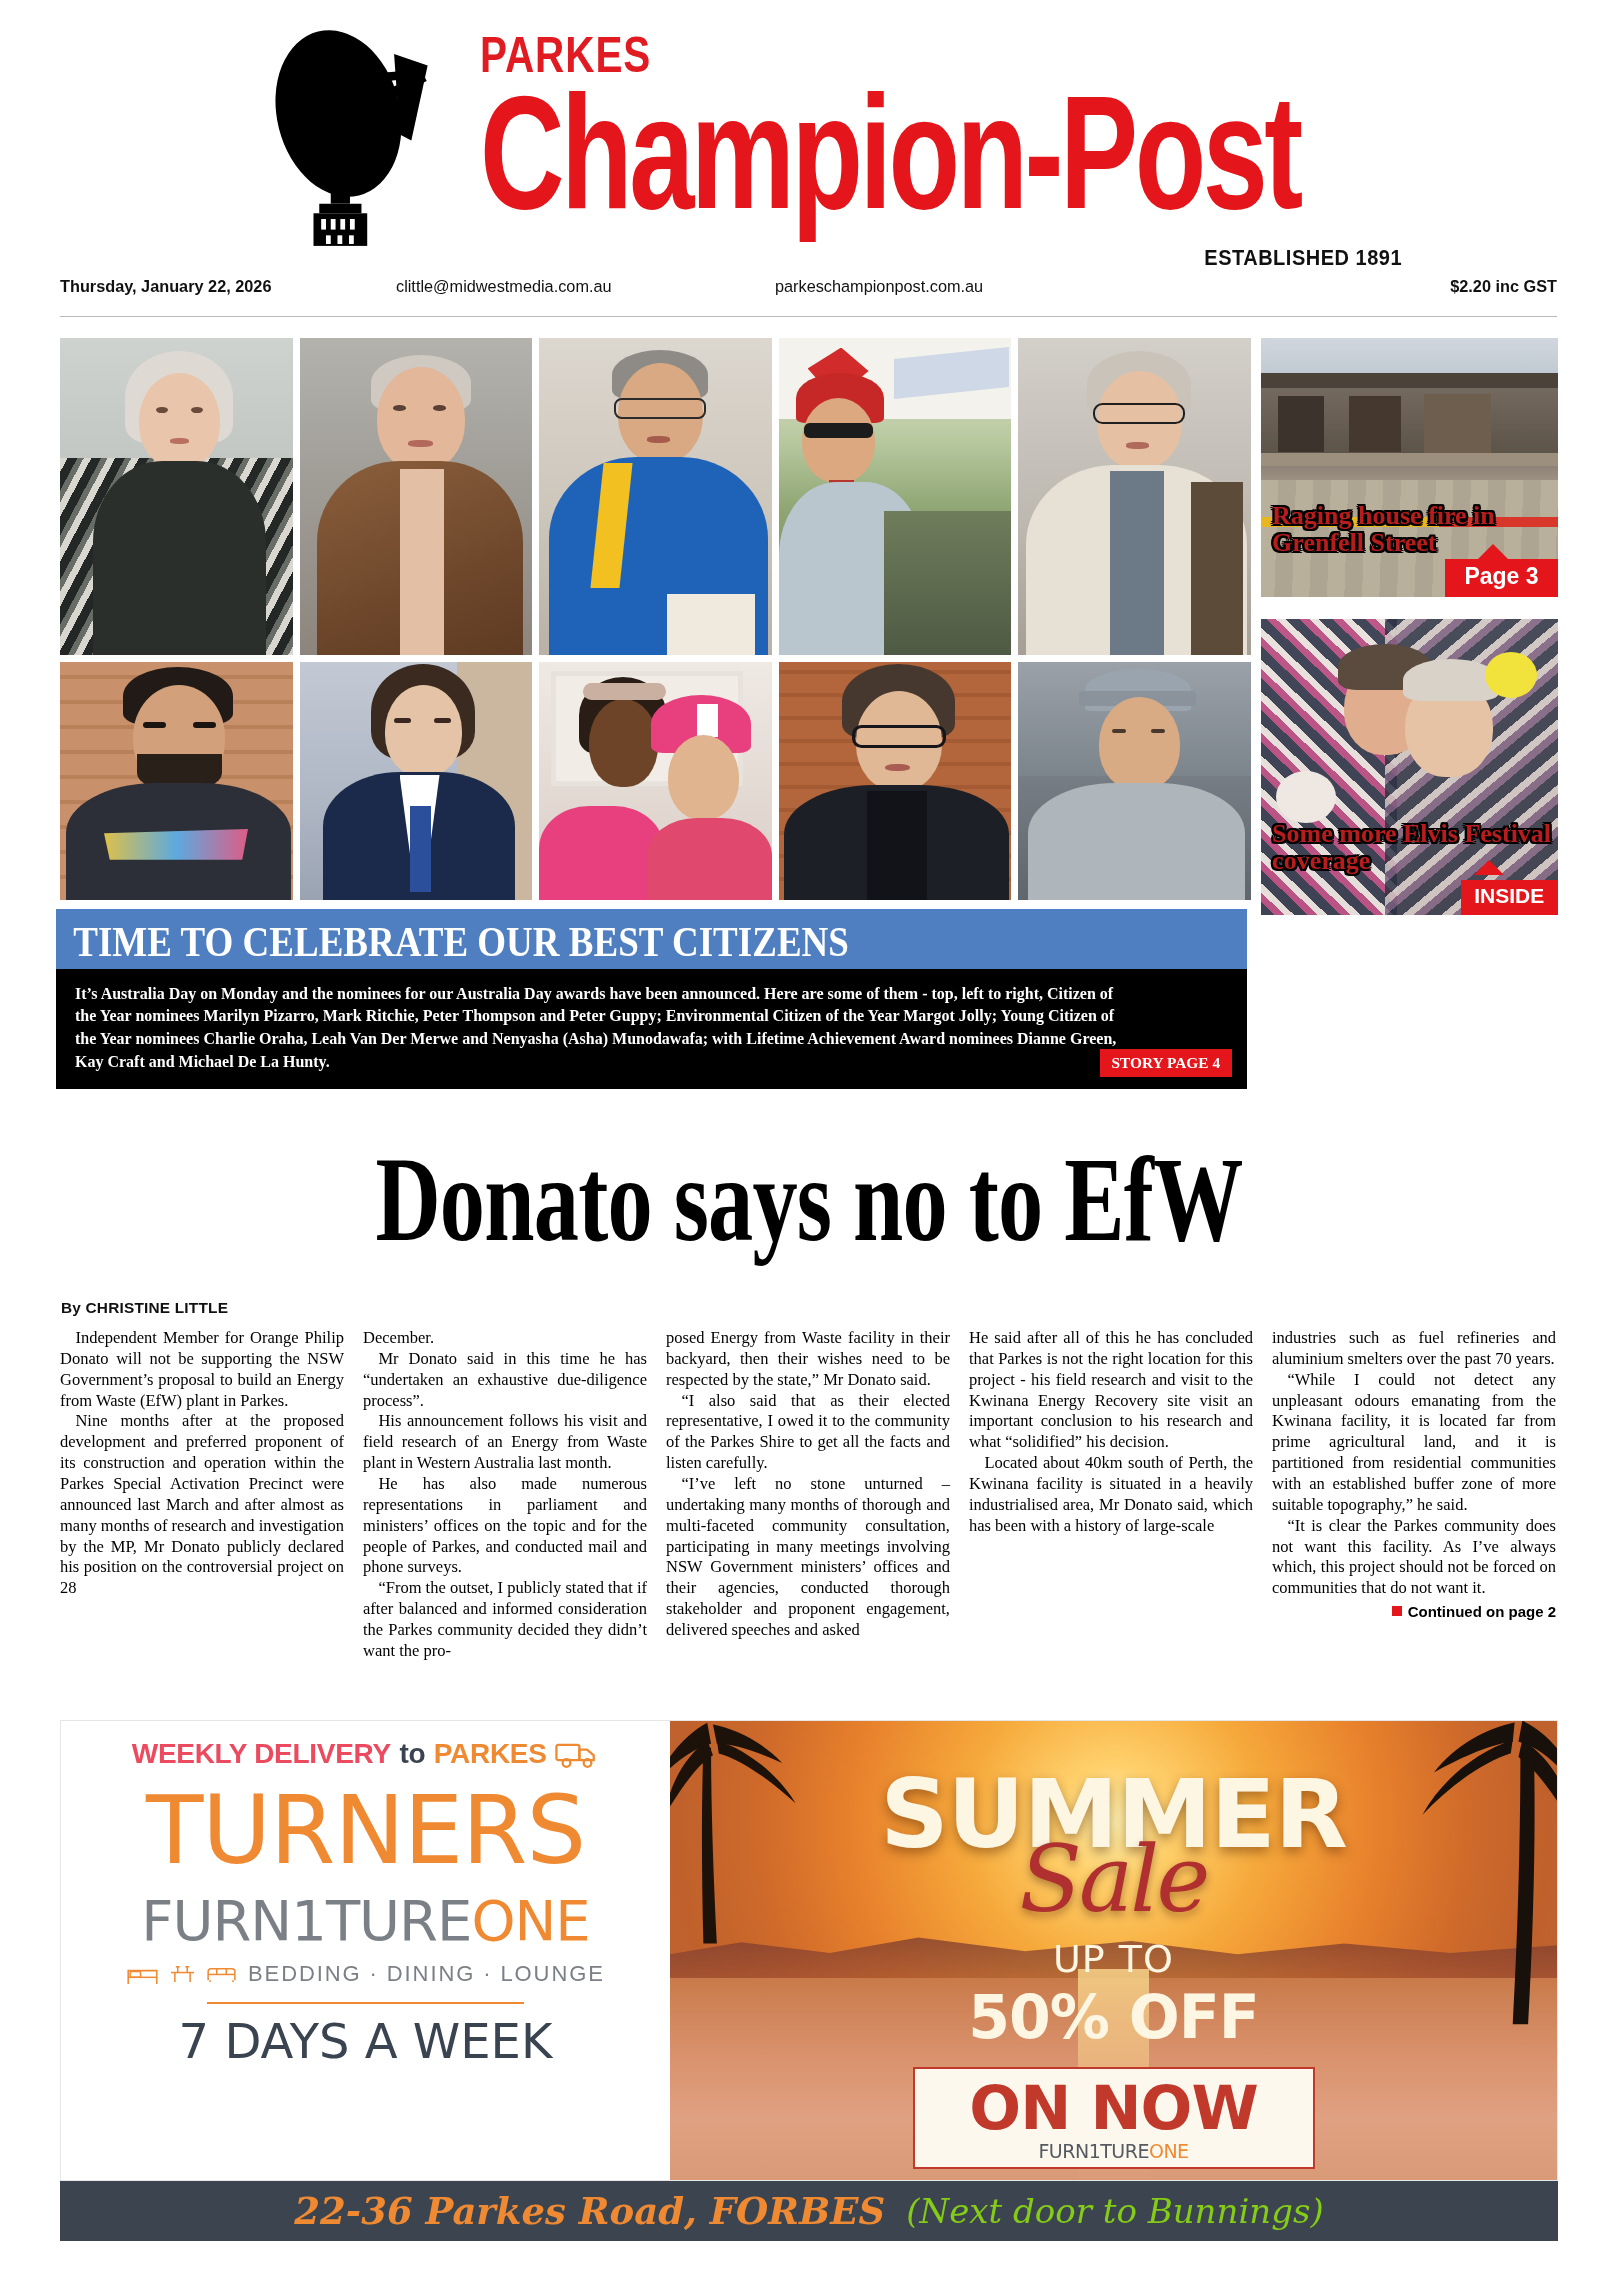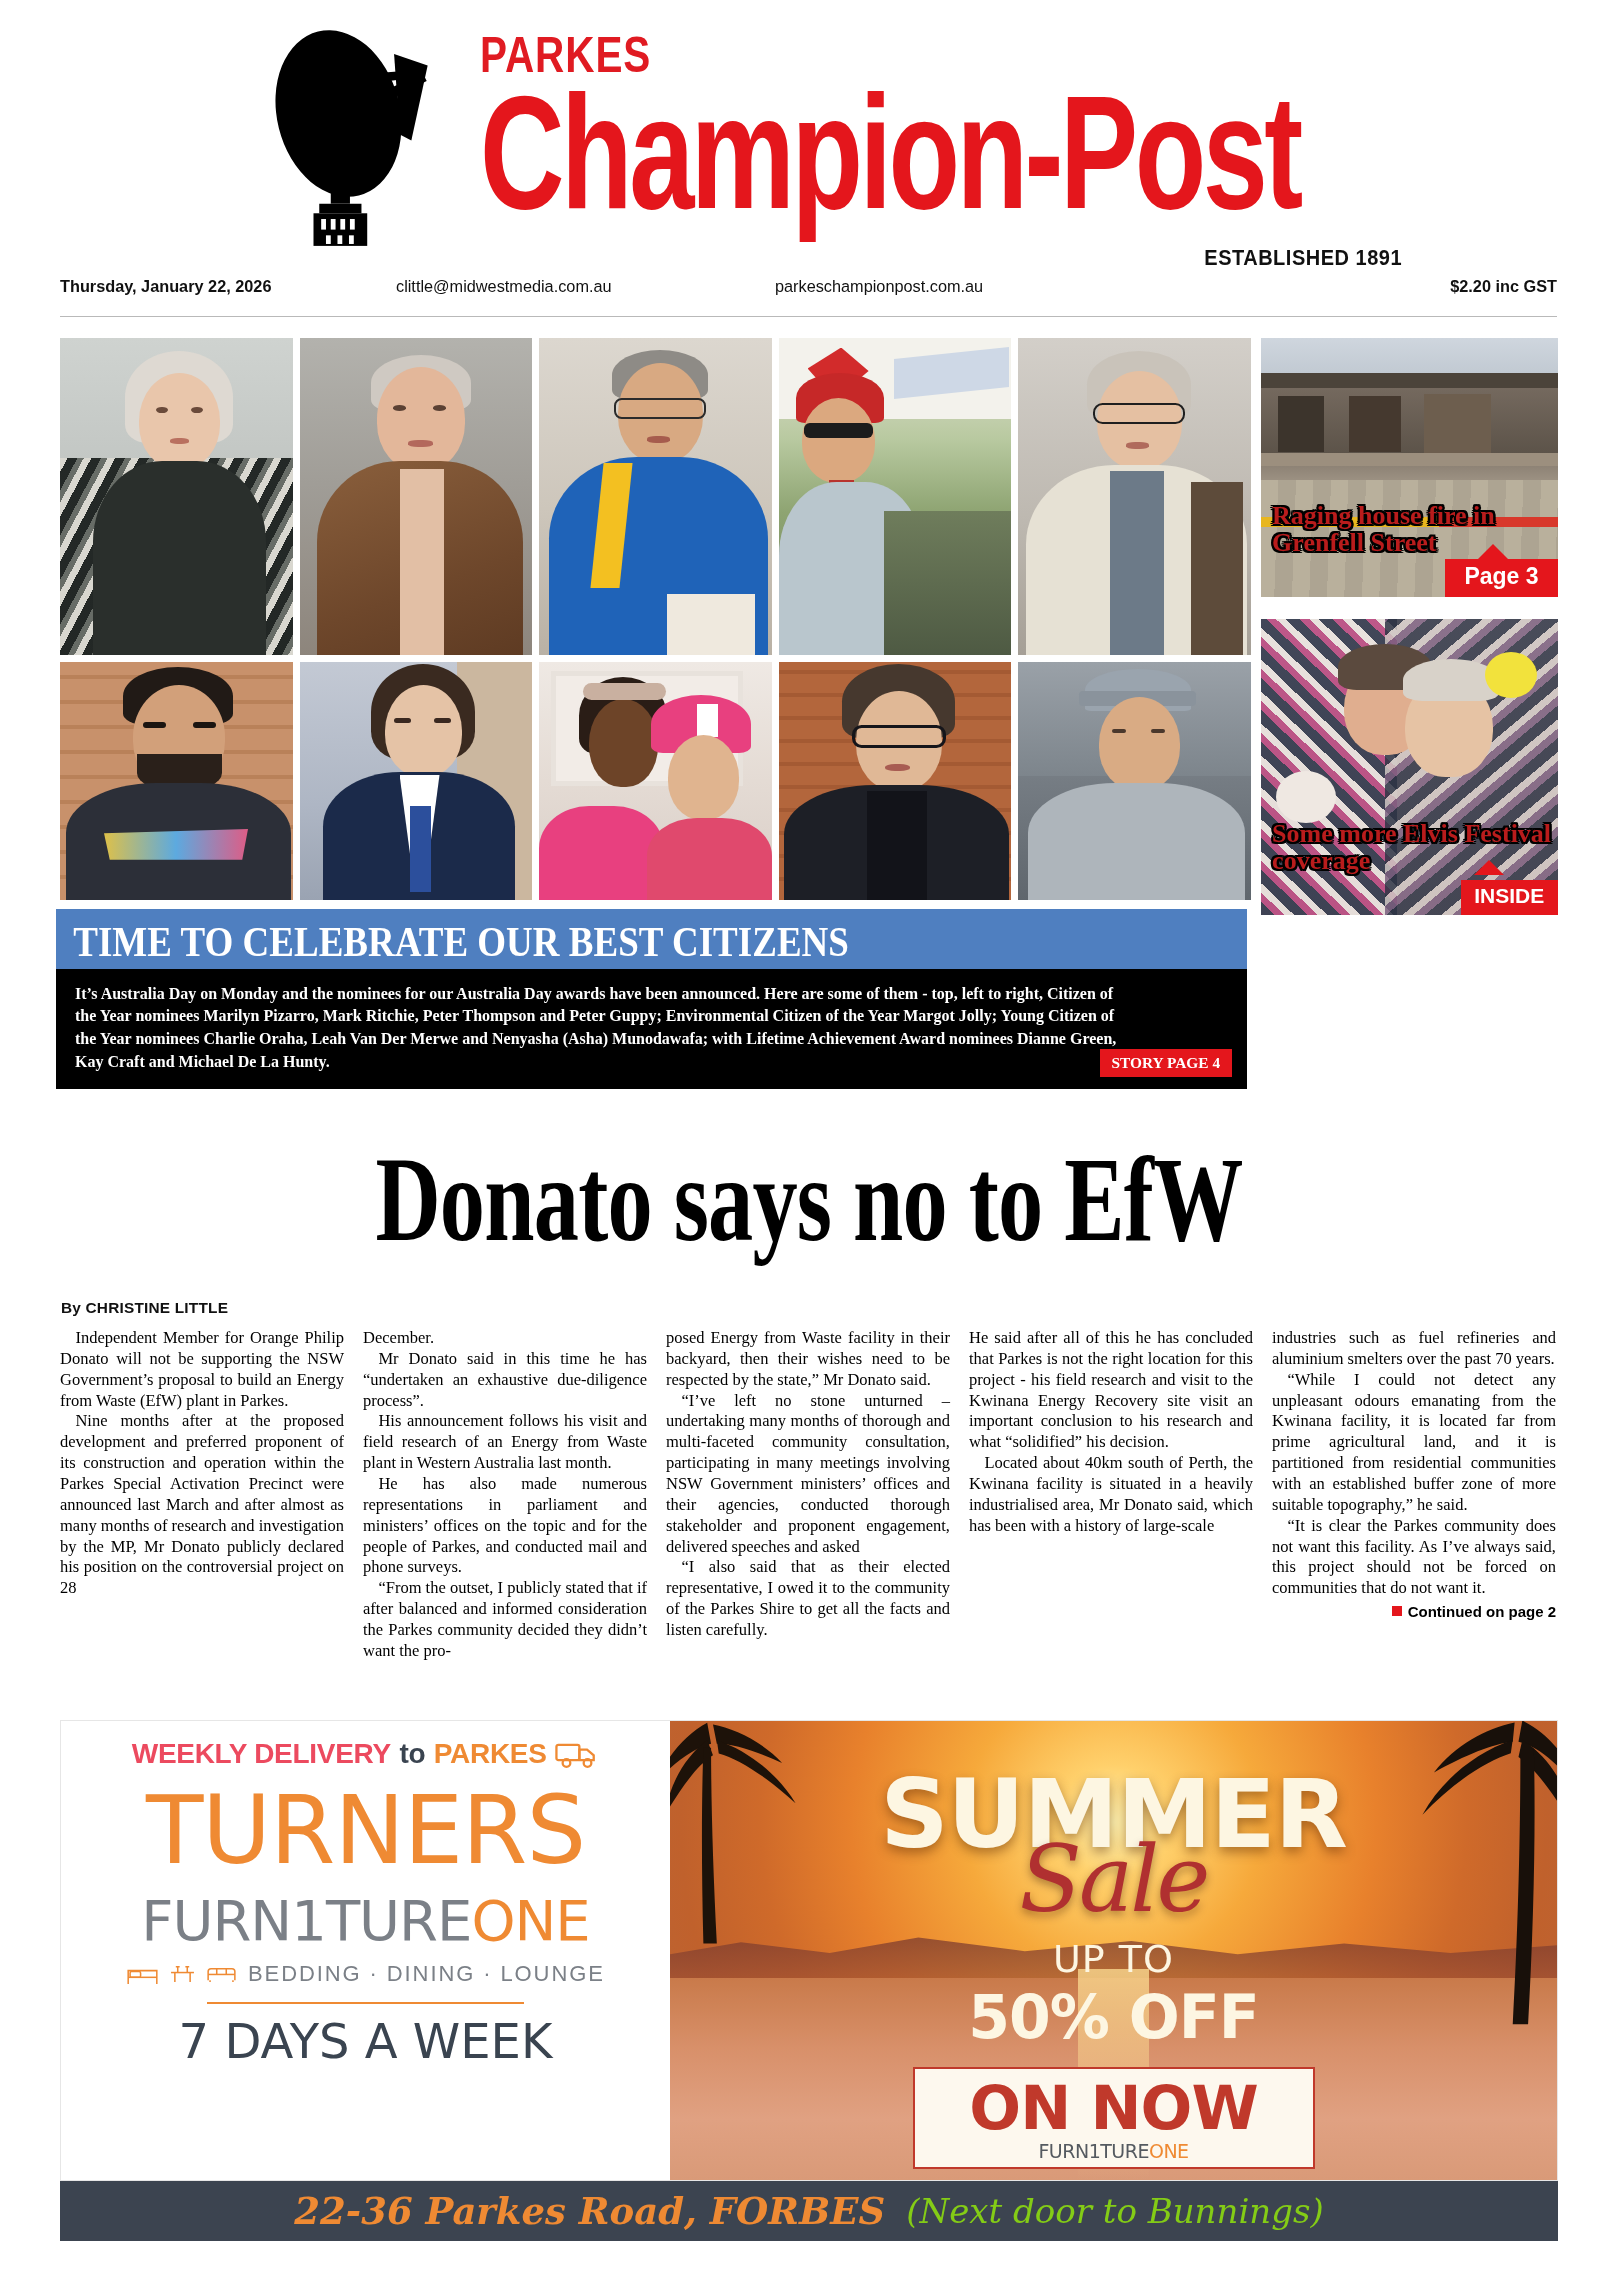--- a/index.html
+++ b/index.html
@@ -465,8 +465,8 @@
     </div>
     <div class="col">
       <p>posed Energy from Waste facility in their backyard, then their wishes need to be respected by the state,” Mr Donato said.</p>
+      <p>“I also said that as their elected representative, I owed it to the community of the Parkes Shire to get all the facts and listen carefully.</p>
       <p>“I’ve left no stone unturned – undertaking many months of thorough and multi-faceted community consultation, participating in many meetings involving NSW Government ministers’ offices and their agencies, conducted thorough stakeholder and proponent engagement, delivered speeches and asked</p>
-      <p>“I also said that as their elected representative, I owed it to the community of the Parkes Shire to get all the facts and listen carefully.</p>
     </div>
     <div class="col">
       <p>He said after all of this he has concluded that Parkes is not the right location for this project - his field research and visit to the Kwinana Energy Recovery site visit an important conclusion to his research and what “solidified” his decision.</p>

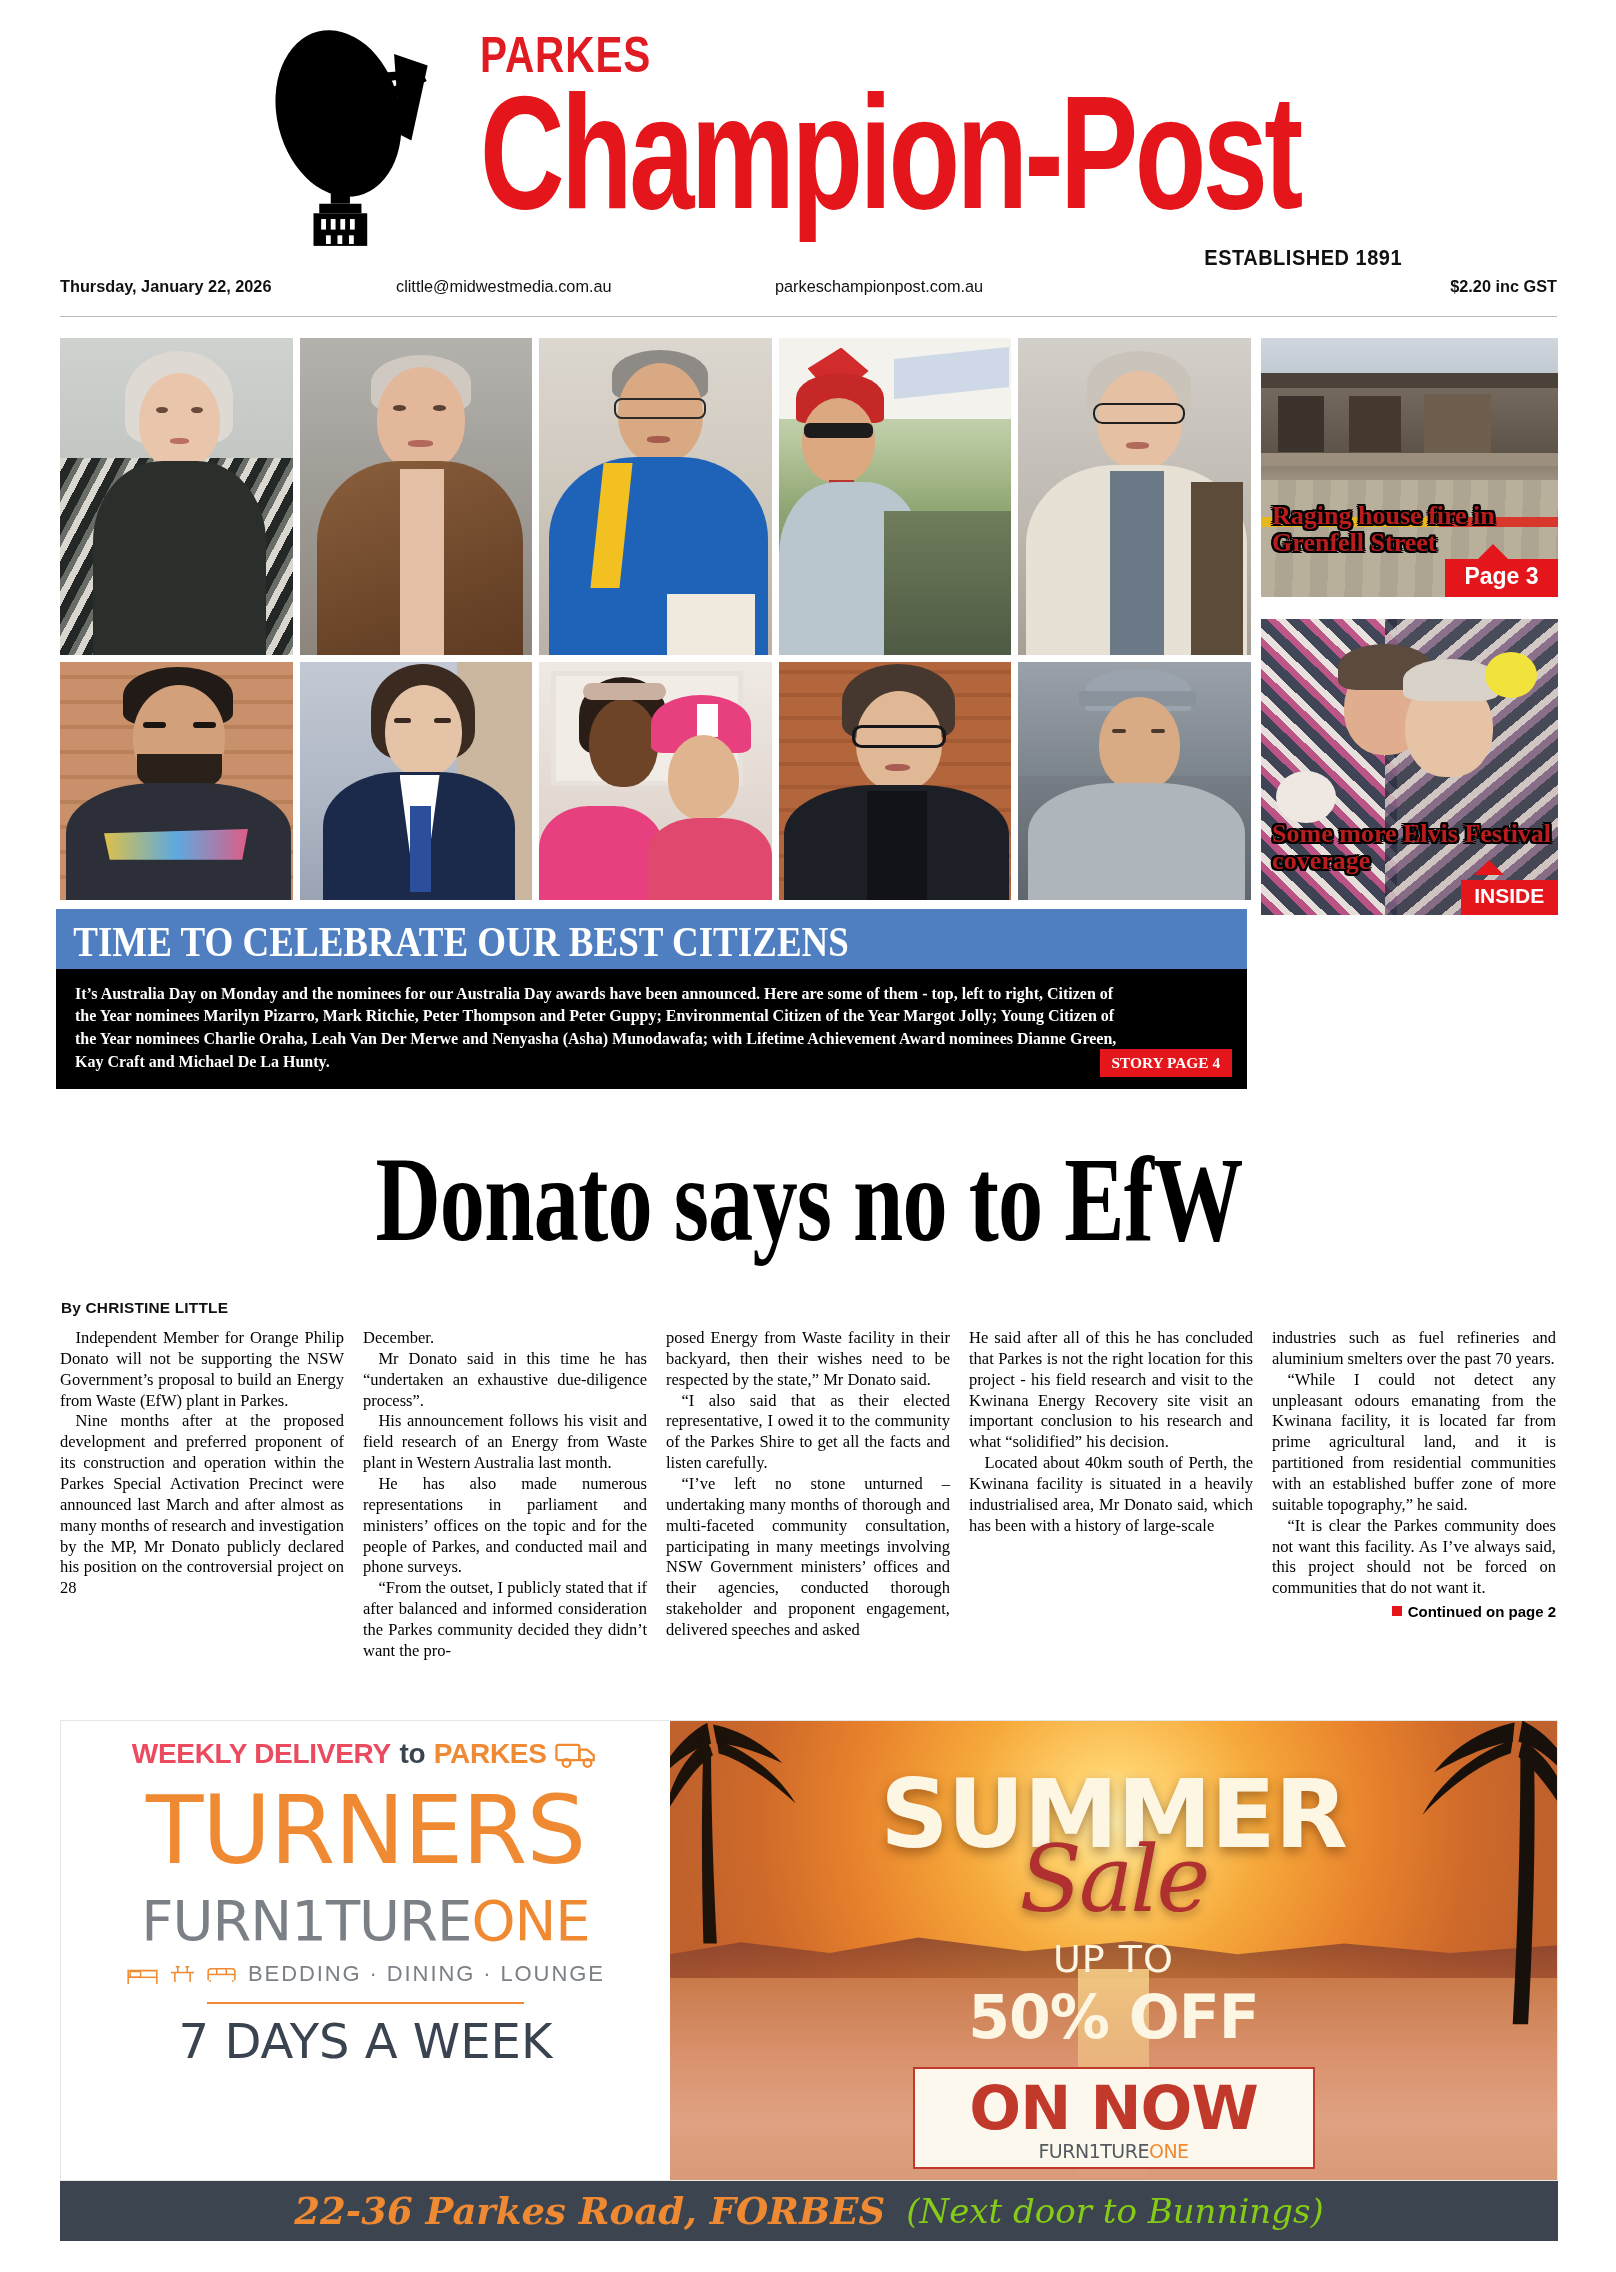--- a/index.html
+++ b/index.html
@@ -475,7 +475,7 @@
     <div class="col">
       <p>industries such as fuel refineries and aluminium smelters over the past 70 years.</p>
       <p>“While I could not detect any unpleasant odours emanating from the Kwinana facility, it is located far from prime agricultural land, and it is partitioned from residential communities with an established buffer zone of more suitable topography,” he said.</p>
-      <p>“It is clear the Parkes community does not want this facility. As I’ve always said, this project should not be forced on communities that do not want it.</p>
+      <p>“It is clear the Parkes community does not want this facility. As I’ve always which, this project should not be forced on communities that do not want it.</p>
       <div class="cont"><span class="sq"></span><span>Continued on page 2</span></div>
     </div>
   </div>

